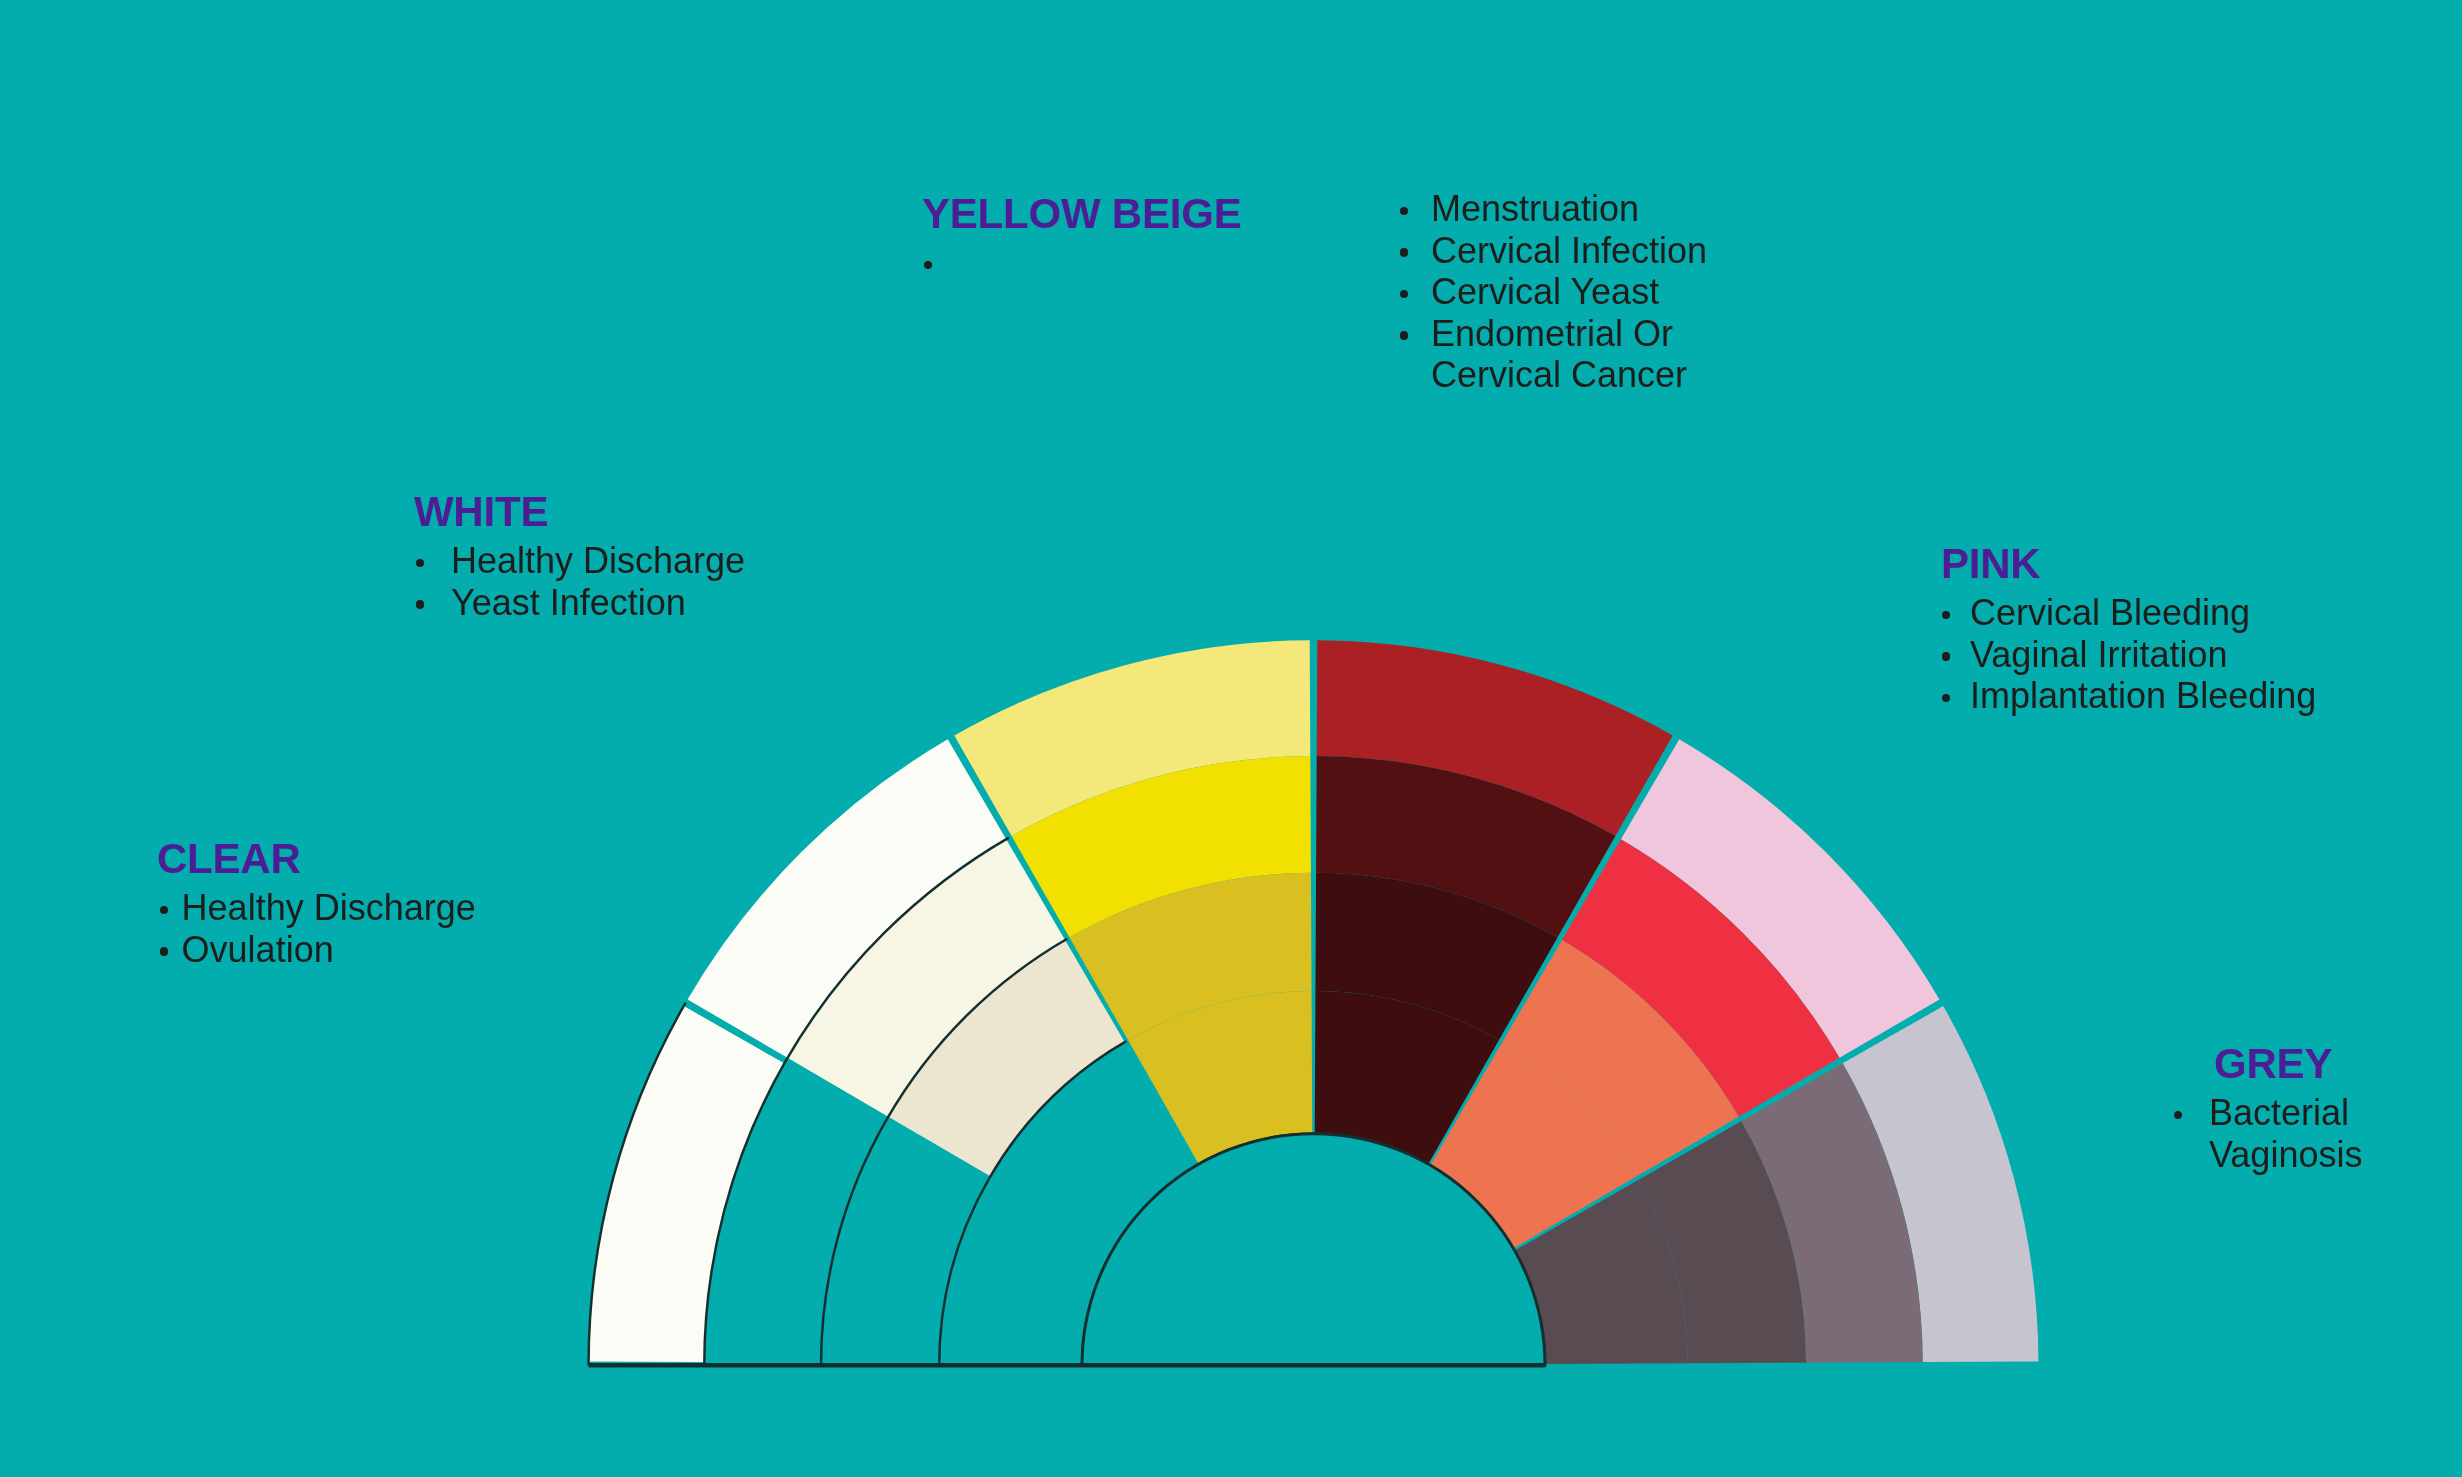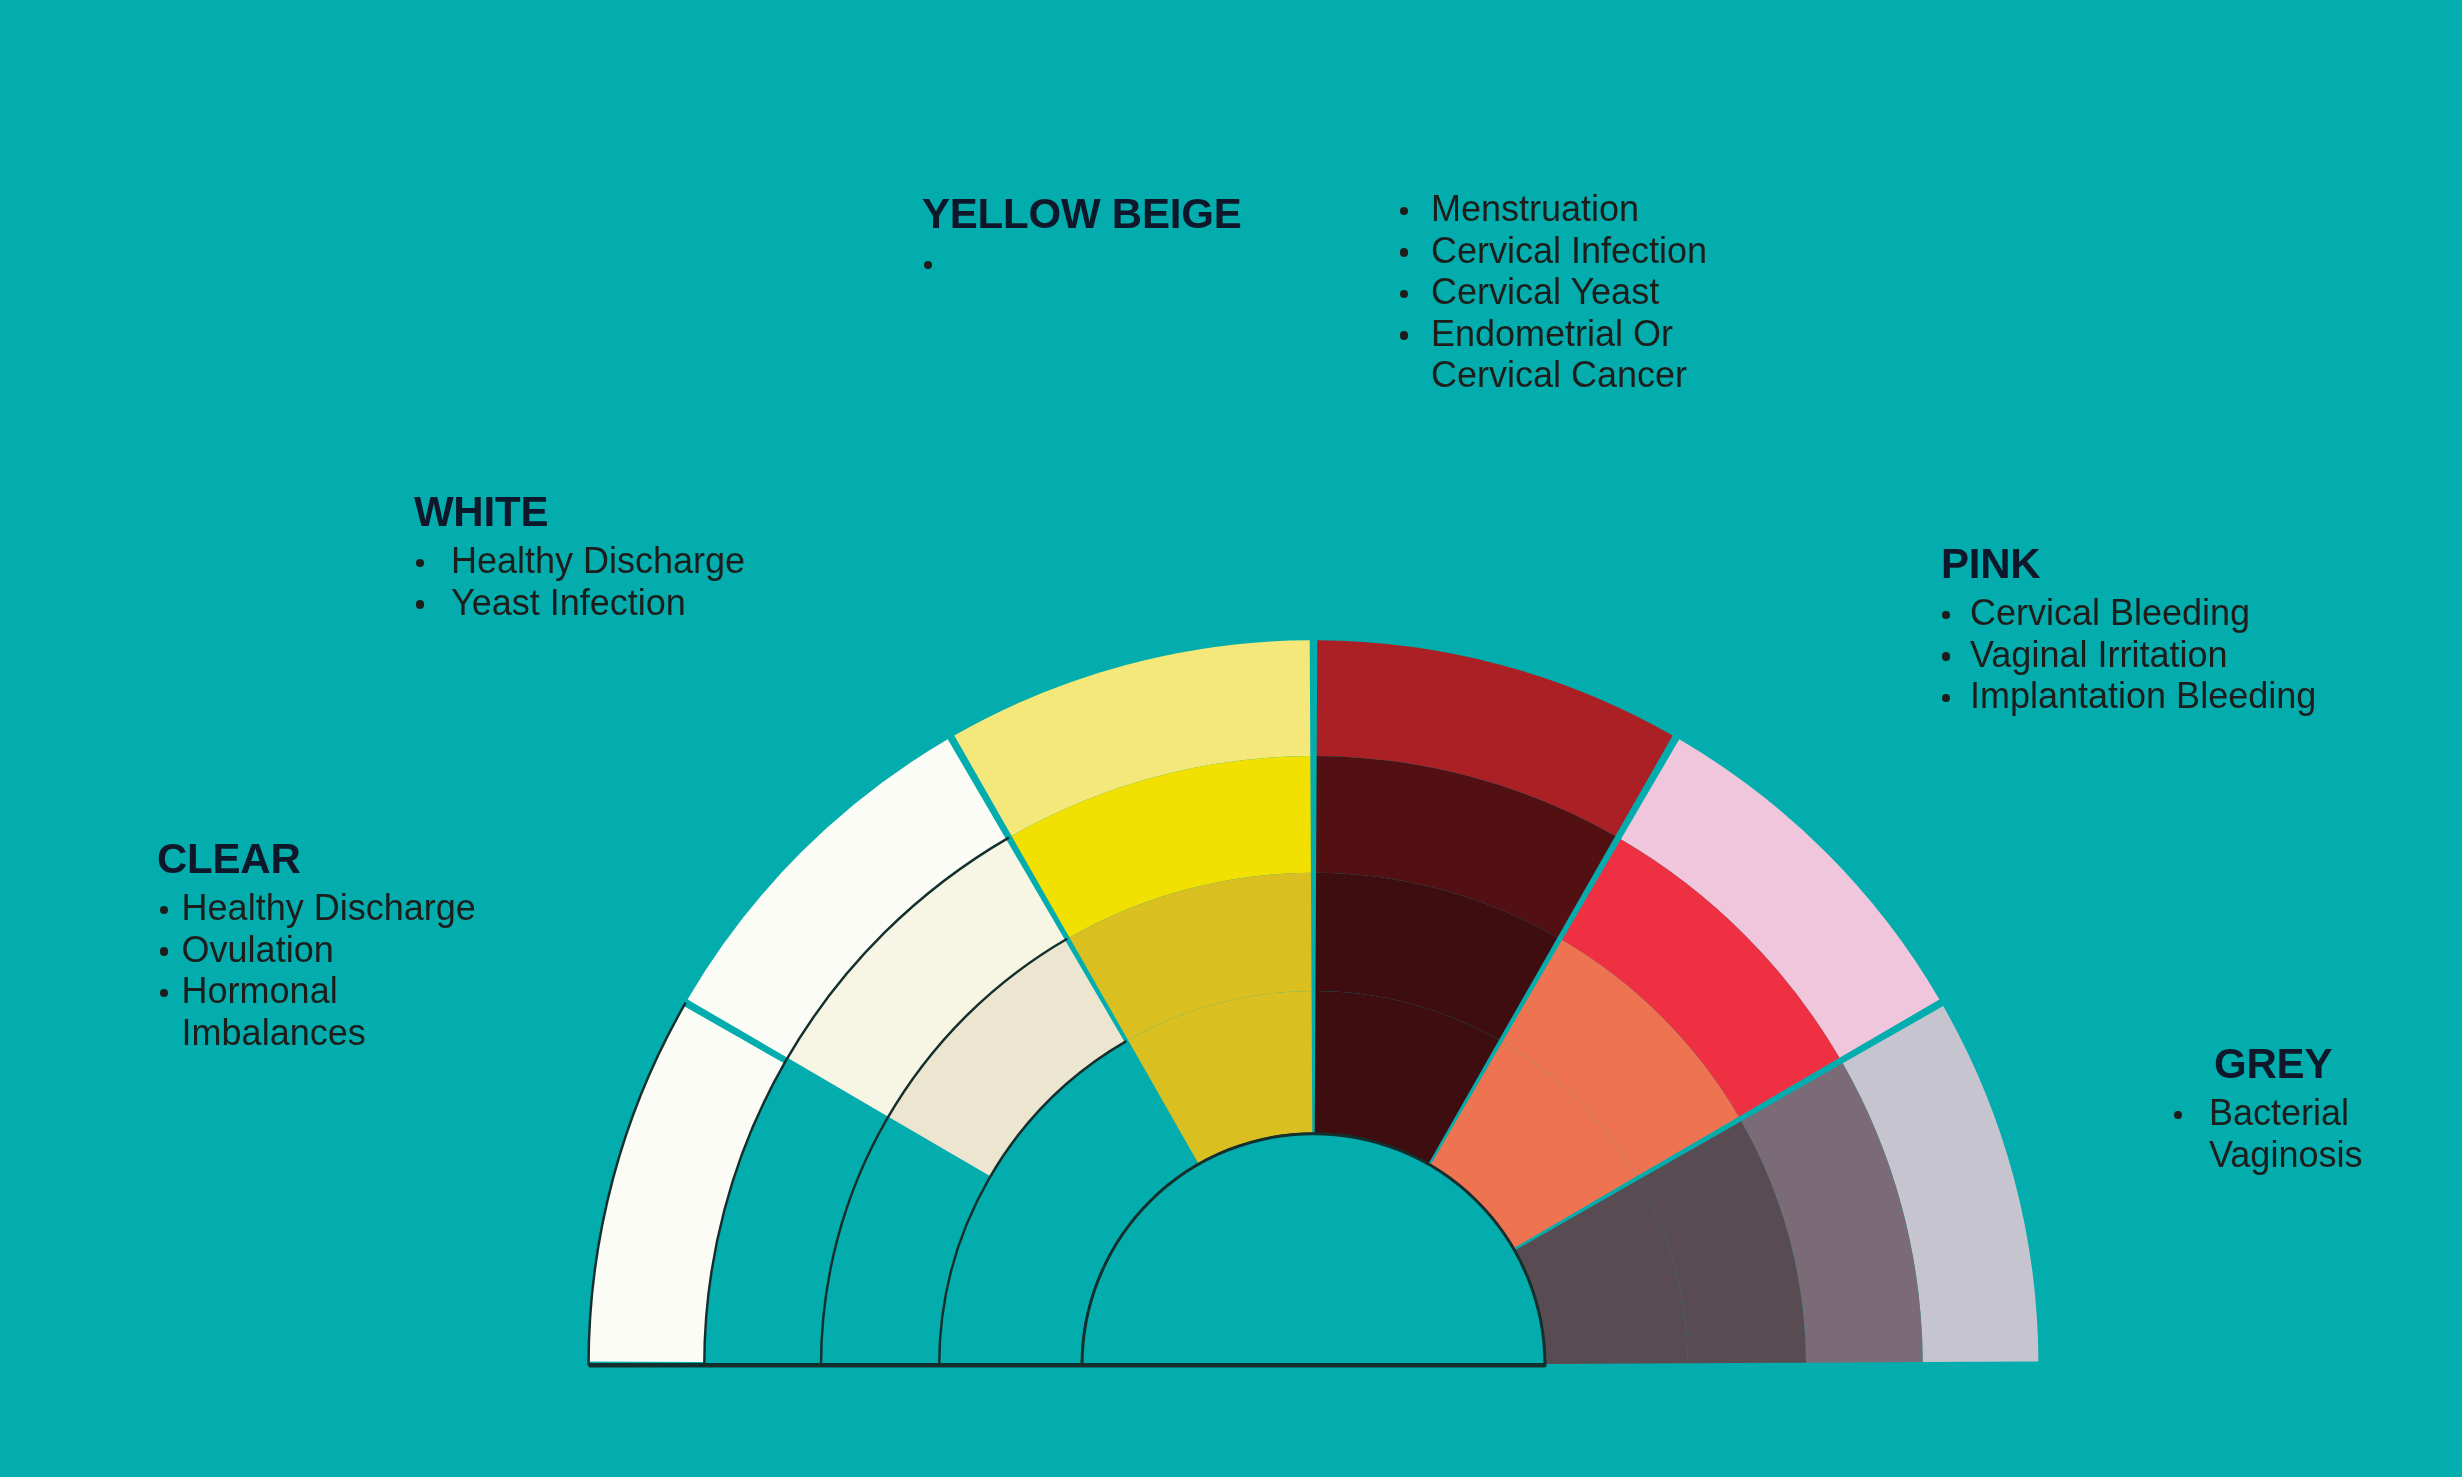--- a/index.html
+++ b/index.html
@@ -20,7 +20,7 @@
   .block{position:absolute;}
   .block h2{
     margin:0 0 6.9px 0;
-    color:#0f172a;
+    color:#4c1d95;
     font-weight:bold;
     font-size:42px;
     line-height:1.03;

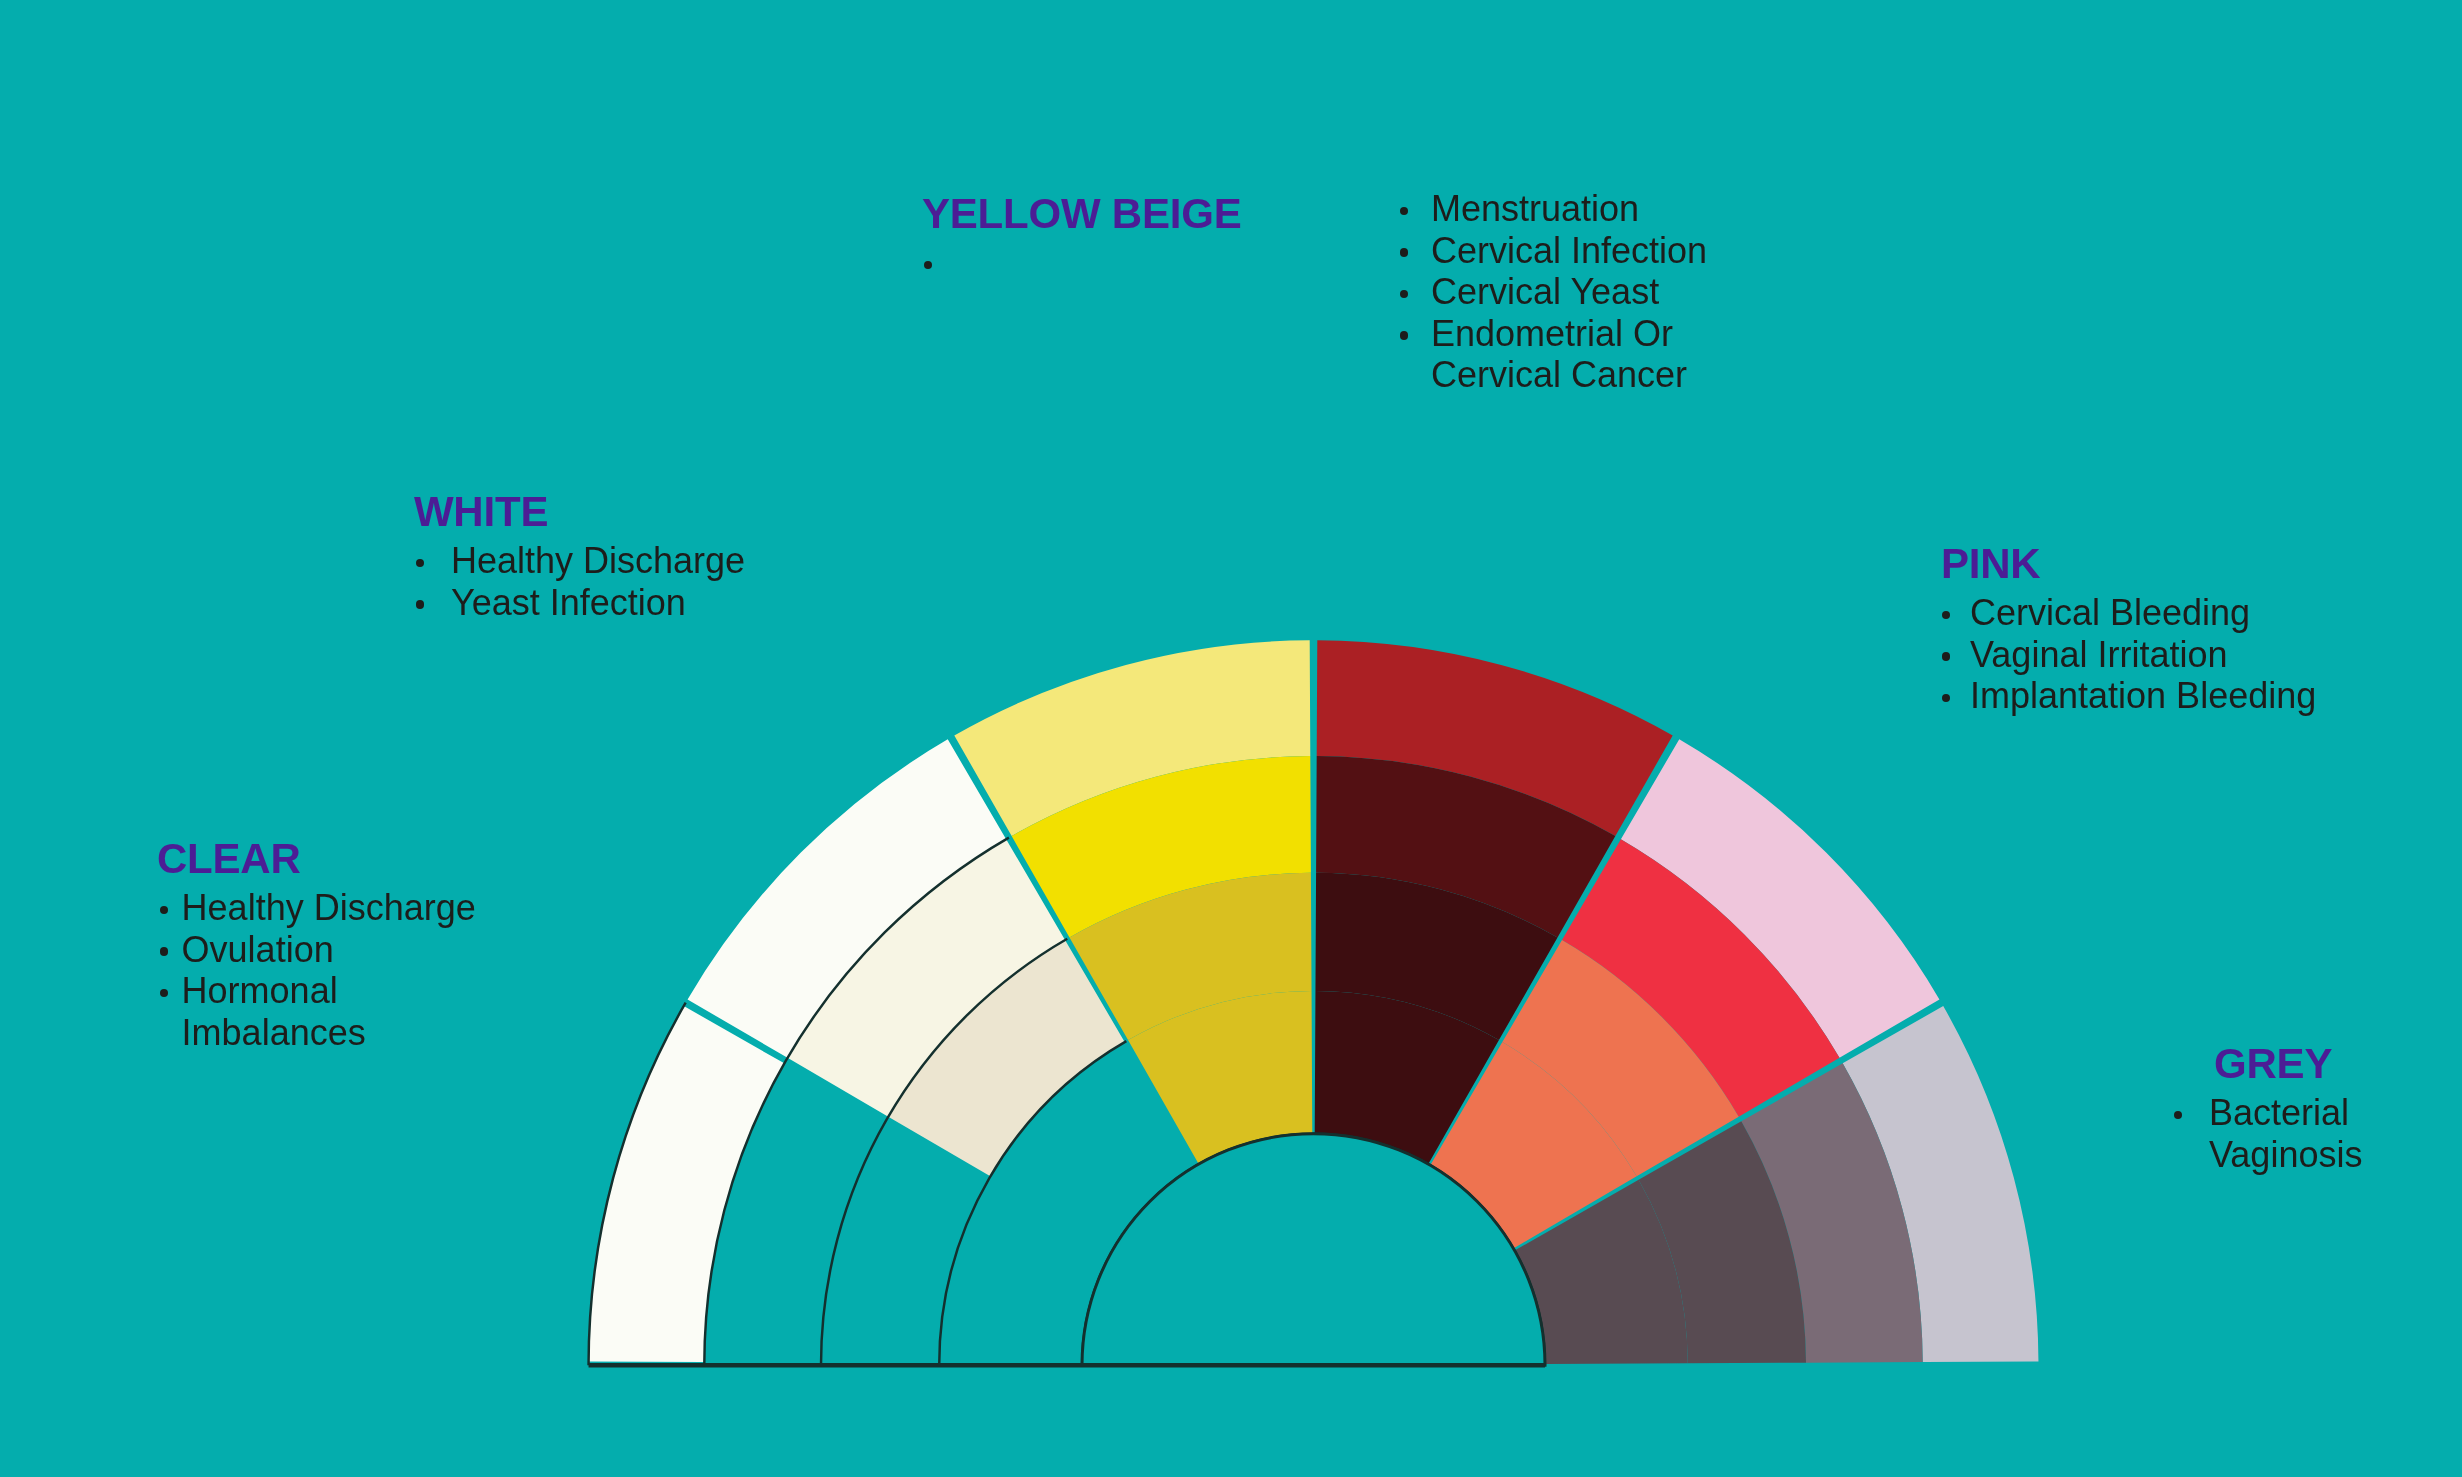--- a/index.html
+++ b/index.html
@@ -134,8 +134,6 @@
     <ul>
         <li><span class="dot"></span><span>Healthy Discharge</span></li>
         <li><span class="dot"></span><span>Ovulation</span></li>
-        <li><span class="dot"></span><span>Hormonal
-Imbalances</span></li>
       </ul>
   </div>
 

